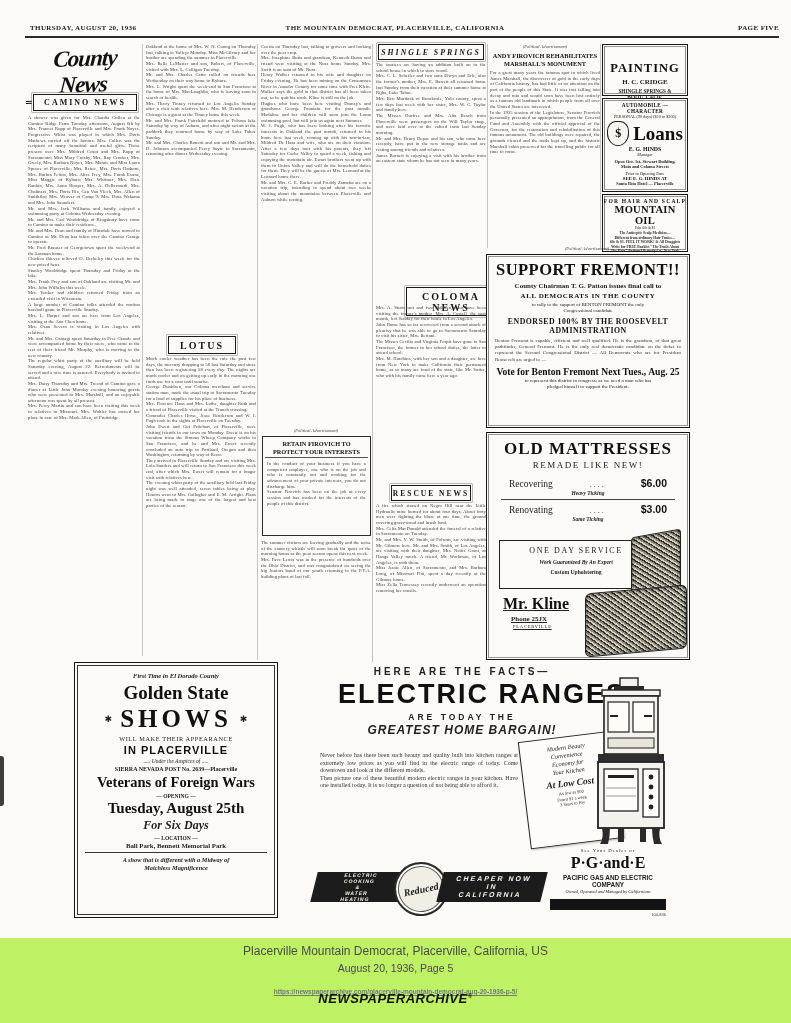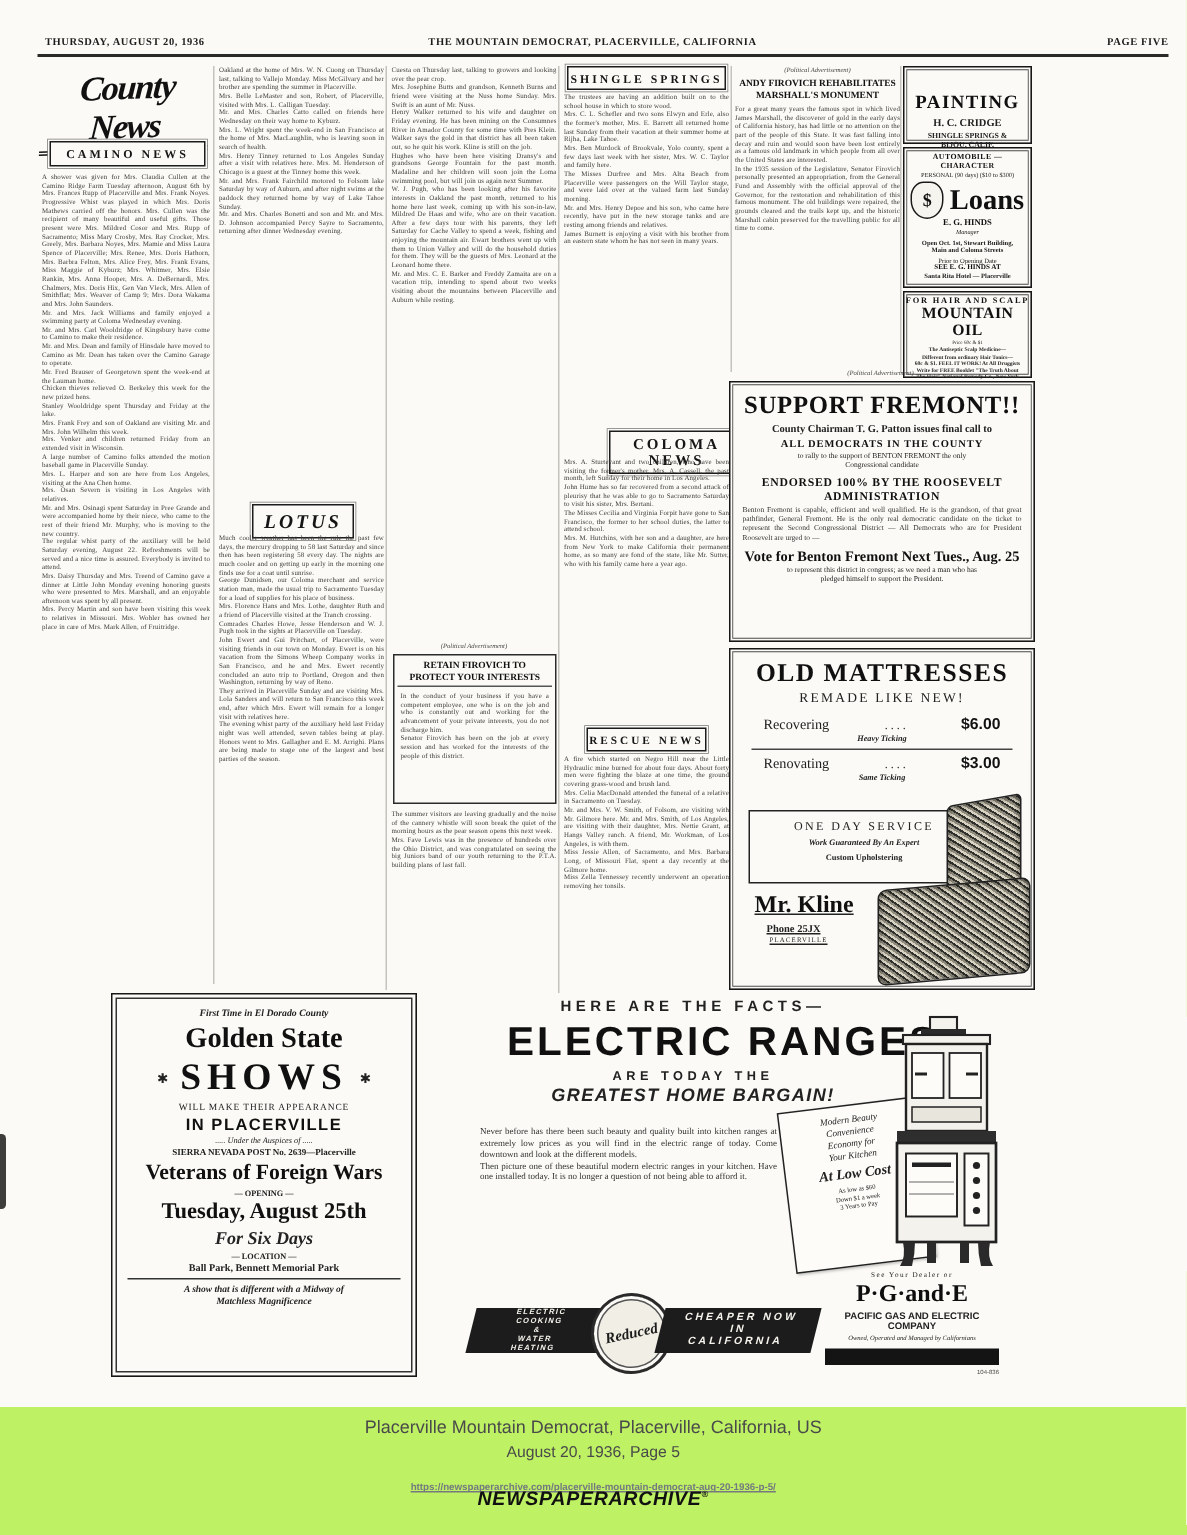--- a/index.html
+++ b/index.html
@@ -95,7 +95,7 @@
   <div class="news" style="left:261px;top:540px;width:110px;height:120px;">The summer visitors are leaving gradually and the noise of the cannery whistle will soon break the quiet of the morning hours as the pear season opens this next week.
 Mrs. Fave Lewis was in the presence of hundreds over the Ohio District, and was congratulated on seeing the big Juniors band of our youth returning to the P.T.A. building plans of last fall.</div>
 
-  <div class="boxhead" style="left:378px;top:44px;width:104px;font-size:7.8px;padding:2.5px 0;">SHINGLE SPRINGS</div>
+  <div class="boxhead" style="left:378px;top:44px;width:104px;font-size:7.8px;padding:2.5px 0;font-style:italic;">SHINGLE SPRINGS</div>
   <div class="news" style="left:376px;top:62px;width:110px;height:220px;">The trustees are having an addition built on to the school house in which to store wood.
 Mrs. C. L. Schefler and two sons Elwyn and Erle, also the former's mother, Mrs. E. Barrett all returned home last Sunday from their vacation at their summer home at Rijha, Lake Tahoe.
 Mrs. Ben Murdock of Brookvale, Yolo county, spent a few days last week with her sister, Mrs. W. C. Taylor and family here.

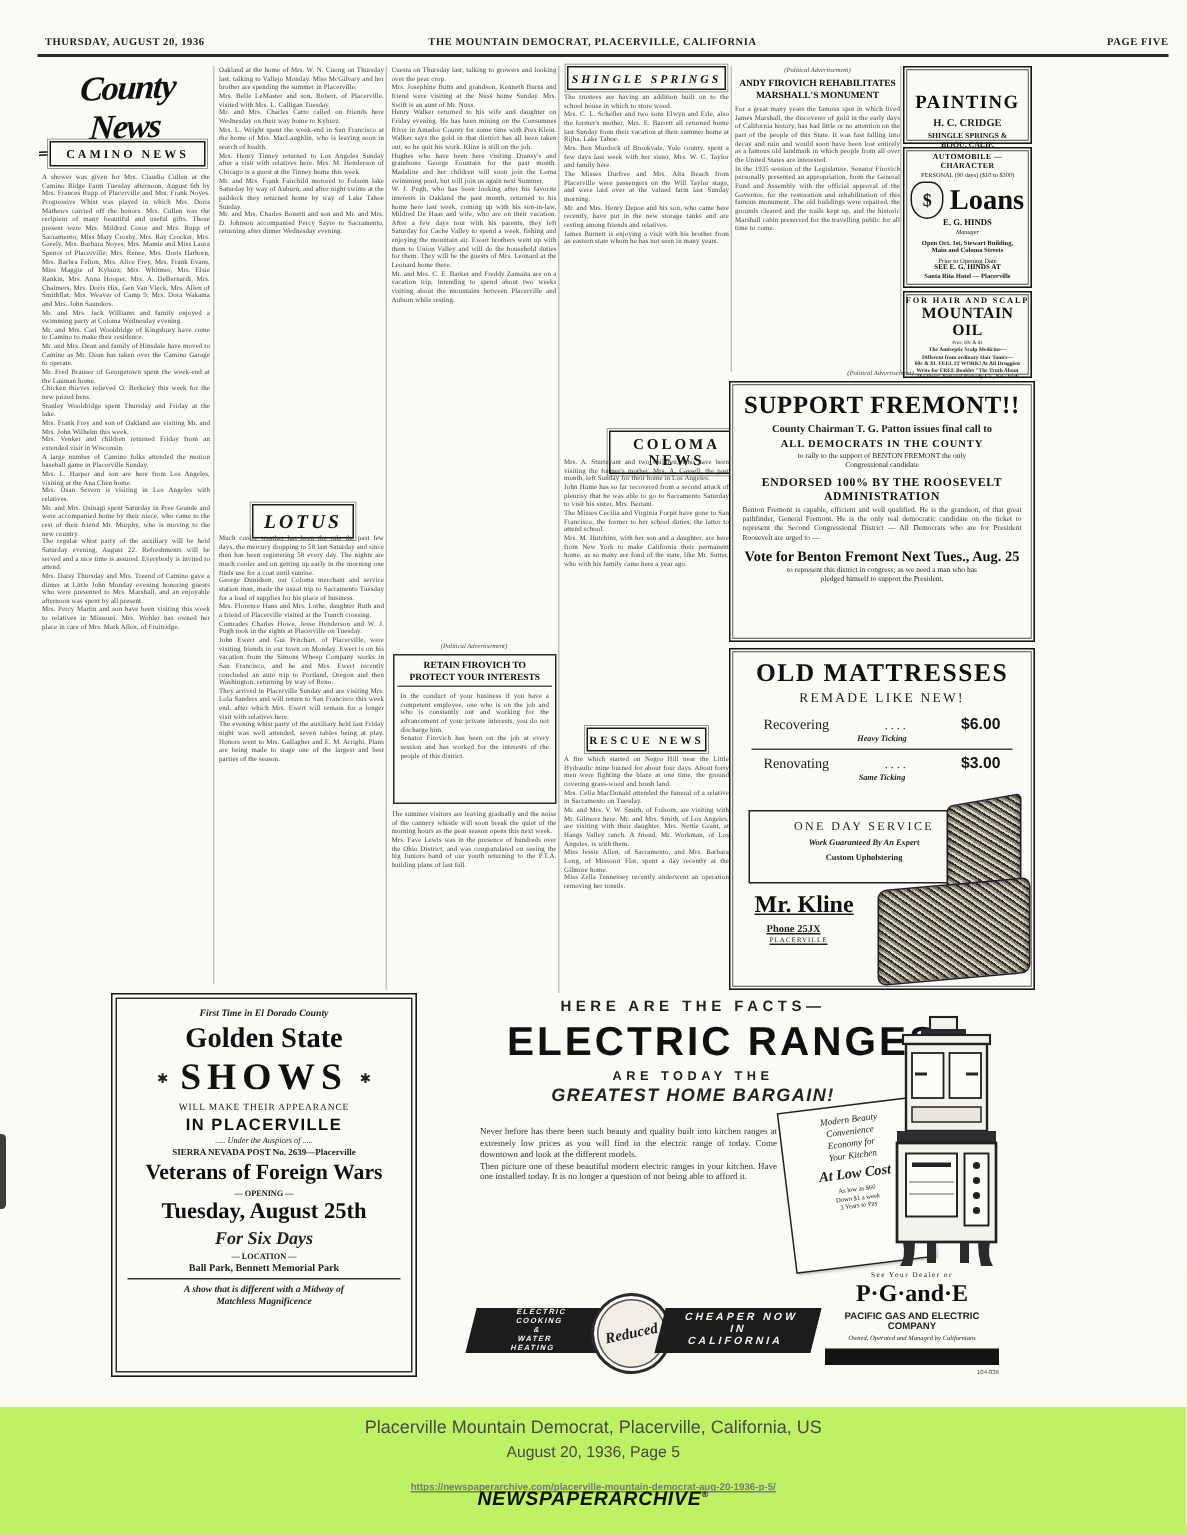--- a/index.html
+++ b/index.html
@@ -71,7 +71,7 @@
 Mrs. Henry Tinney returned to Los Angeles Sunday after a visit with relatives here. Mrs. M. Henderson of Chicago is a guest at the Tinney home this week.
 Mr. and Mrs. Frank Fairchild motored to Folsom lake Saturday by way of Auburn, and after night swims at the paddock they returned home by way of Lake Tahoe Sunday.
 Mr. and Mrs. Charles Bonetti and son and Mr. and Mrs. D. Johnson accompanied Percy Sayre to Sacramento, returning after dinner Wednesday evening.</div>
-  <div class="boxhead" style="left:168px;top:336px;width:66px;font-size:13px;padding:2.5px 0;font-style:italic;">LOTUS</div>
+  <div class="boxhead" style="left:168px;top:336px;width:66px;font-size:10px;padding:2.5px 0;">LOTUS</div>
   <div class="news" style="left:146px;top:356px;width:110px;height:300px;">Much cooler weather has been the rule the past few days, the mercury dropping to 58 last Saturday and since then has been registering 58 every day. The nights are much cooler and on getting up early in the morning one finds use for a coat until sunrise.
 George Dunidsen, our Coloma merchant and service station man, made the usual trip to Sacramento Tuesday for a load of supplies for his place of business.
 Mrs. Florence Hans and Mrs. Lothe, daughter Ruth and a friend of Placerville visited at the Tranch crossing.

